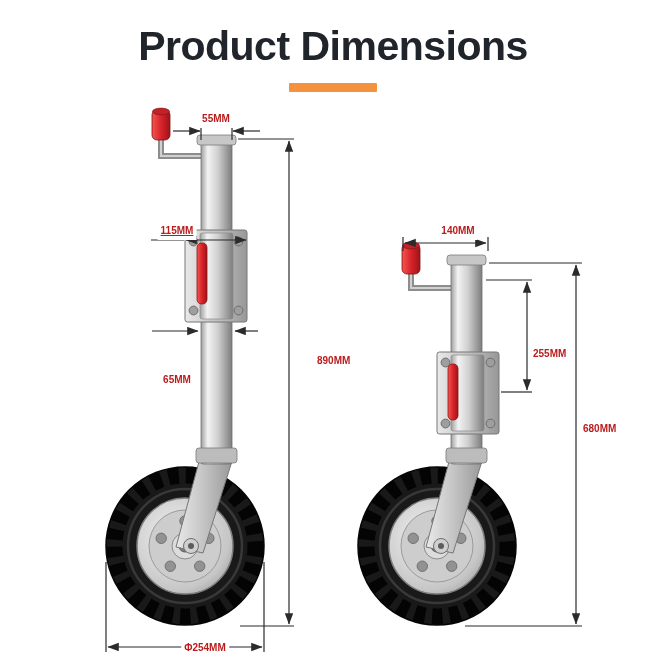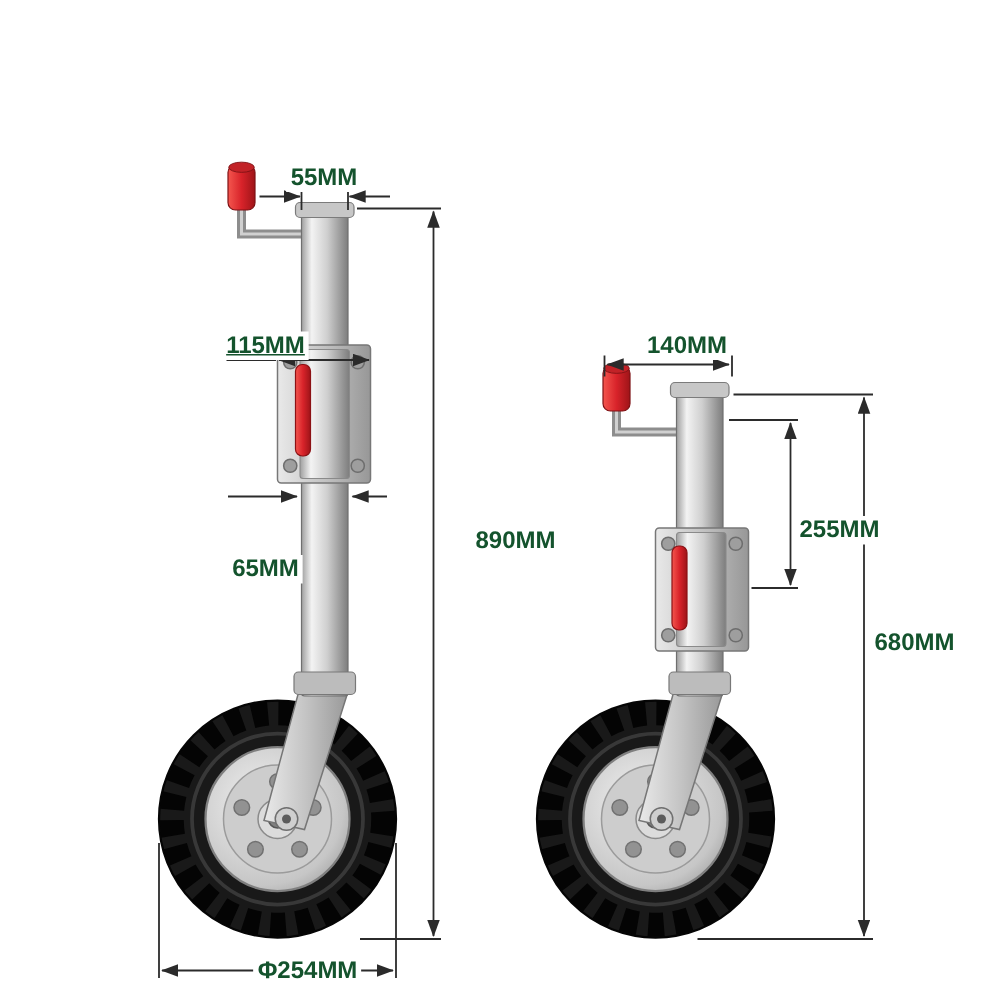--- a/index.html
+++ b/index.html
@@ -44,6 +44,10 @@
 
 <div class="canvas">
 
+  <header>
+    <h1 class="title">Product Dimensions</h1>
+    <div class="accent-bar"></div>
+  </header>
 
   <svg class="diagram" width="666" height="668" viewBox="0 0 666 668">
     <defs>

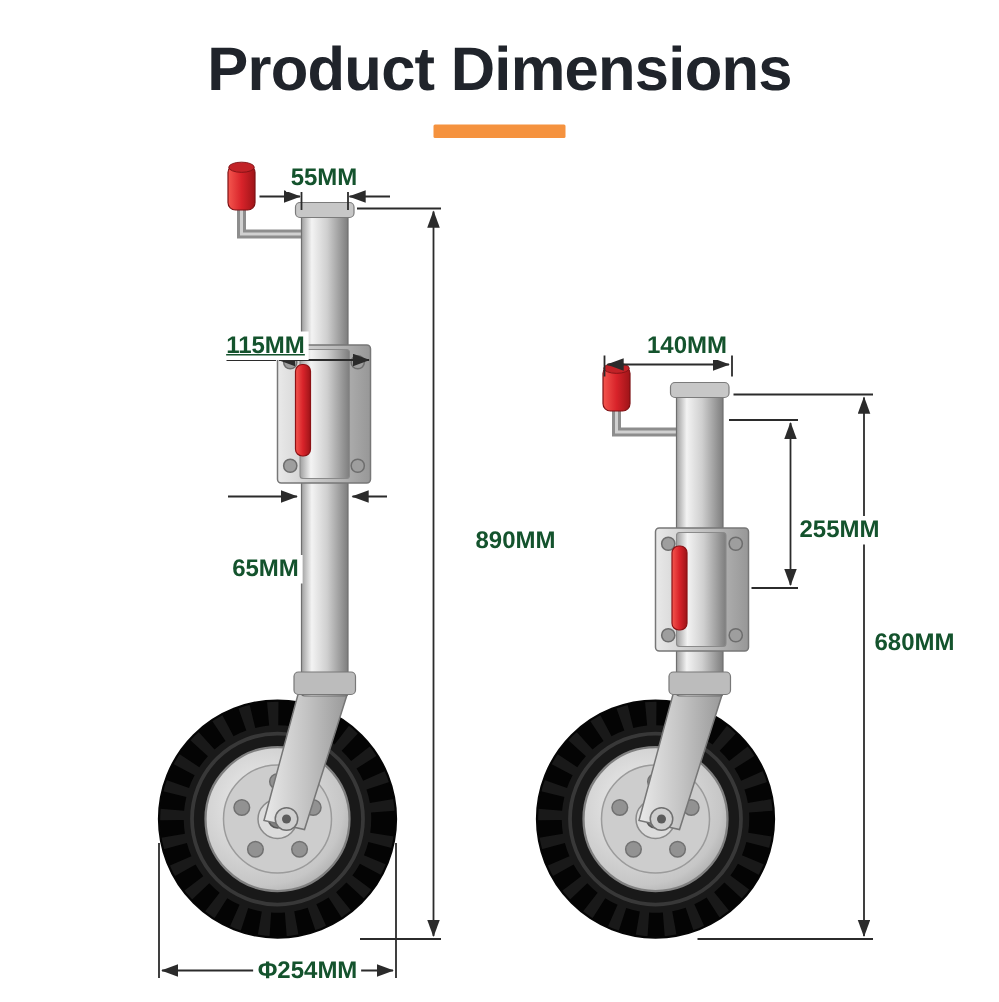--- a/index.html
+++ b/index.html
@@ -29,9 +29,9 @@
   .dim-label{
     position:absolute;
     z-index:2;
-    font-size:16px;
+    font-size:10px;
     font-weight:600;
-    color:#14532d;
+    color:#b91c1c;
     background:#ffffff;
     padding:1px 3px;
     white-space:nowrap;

